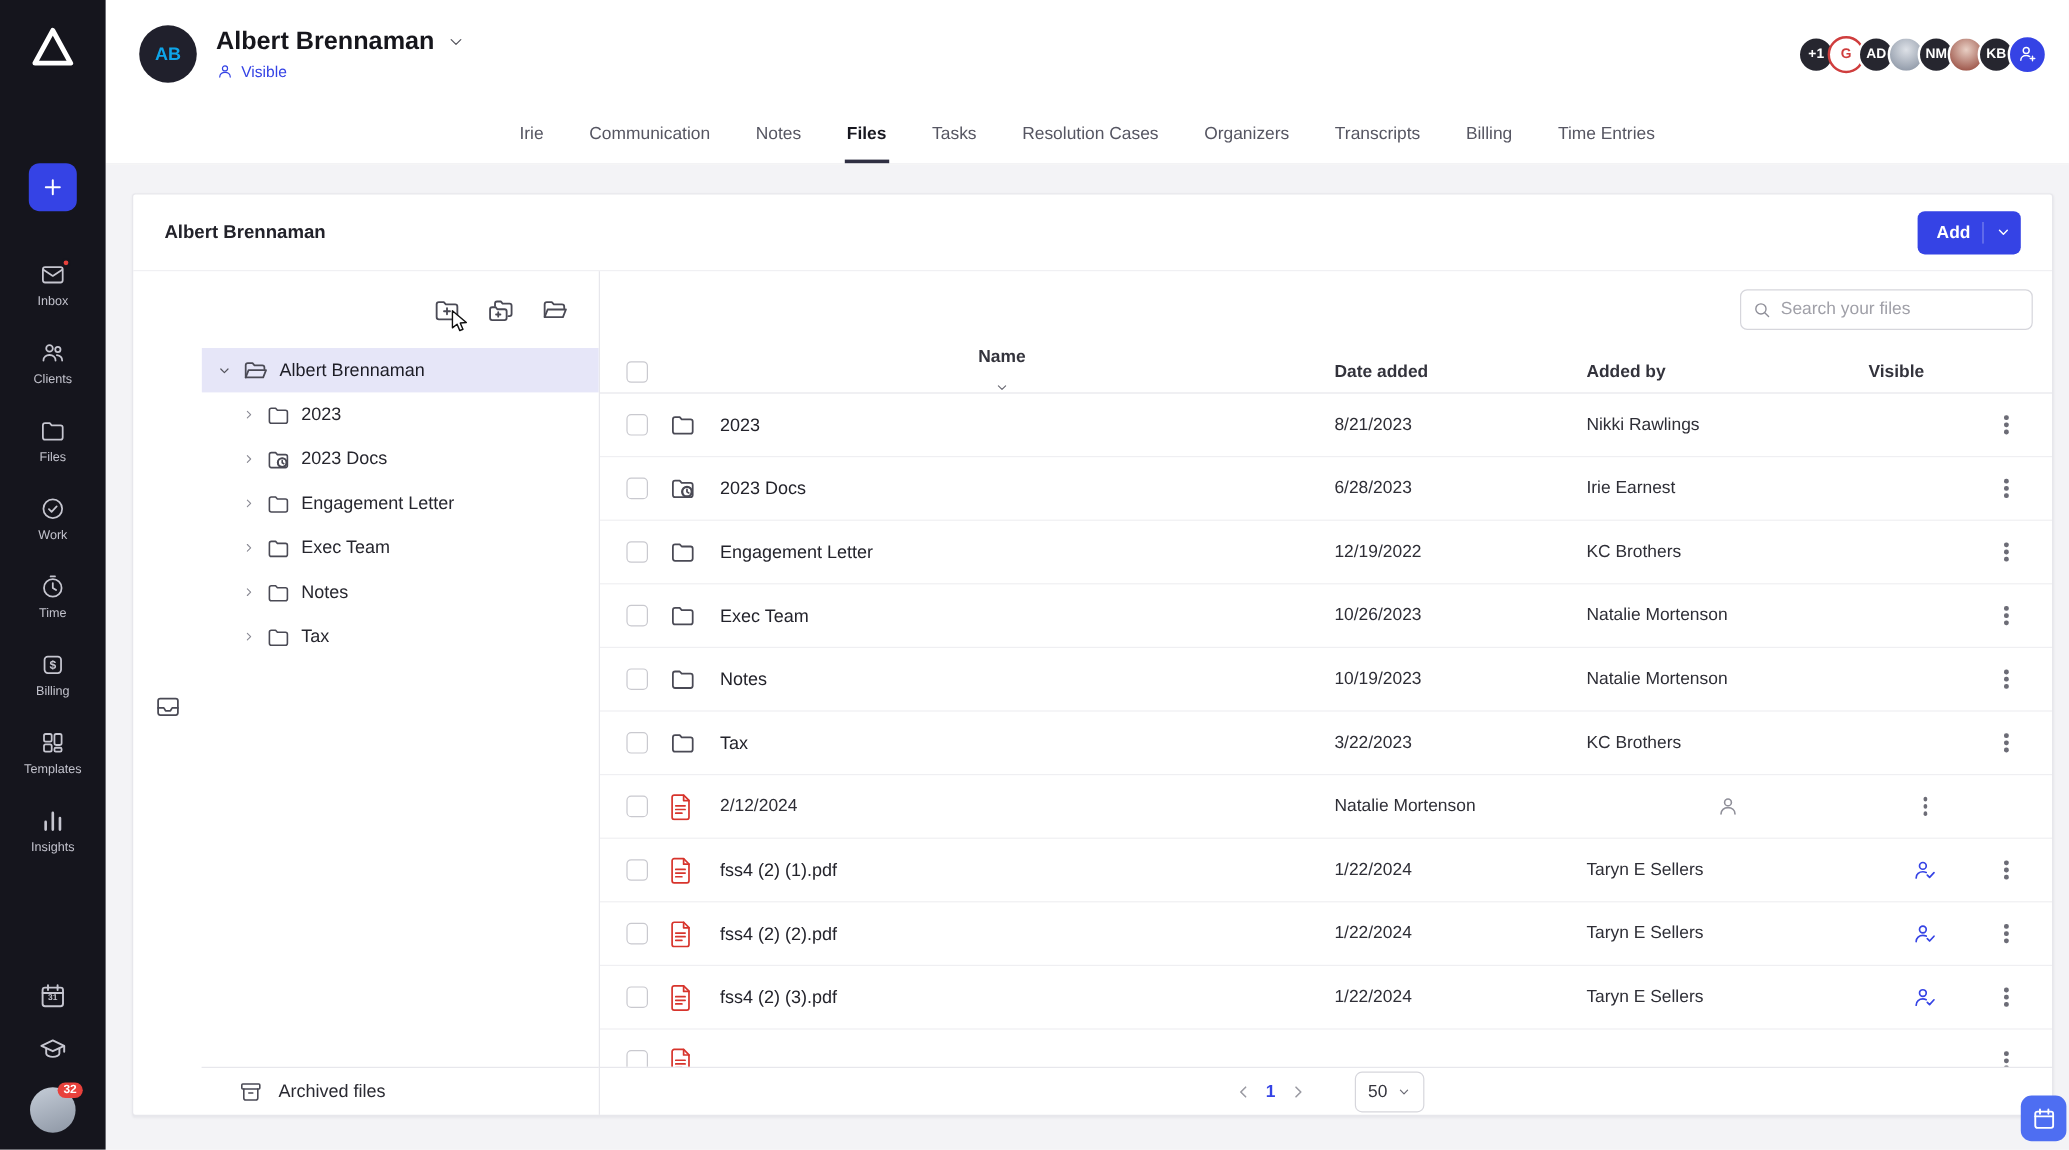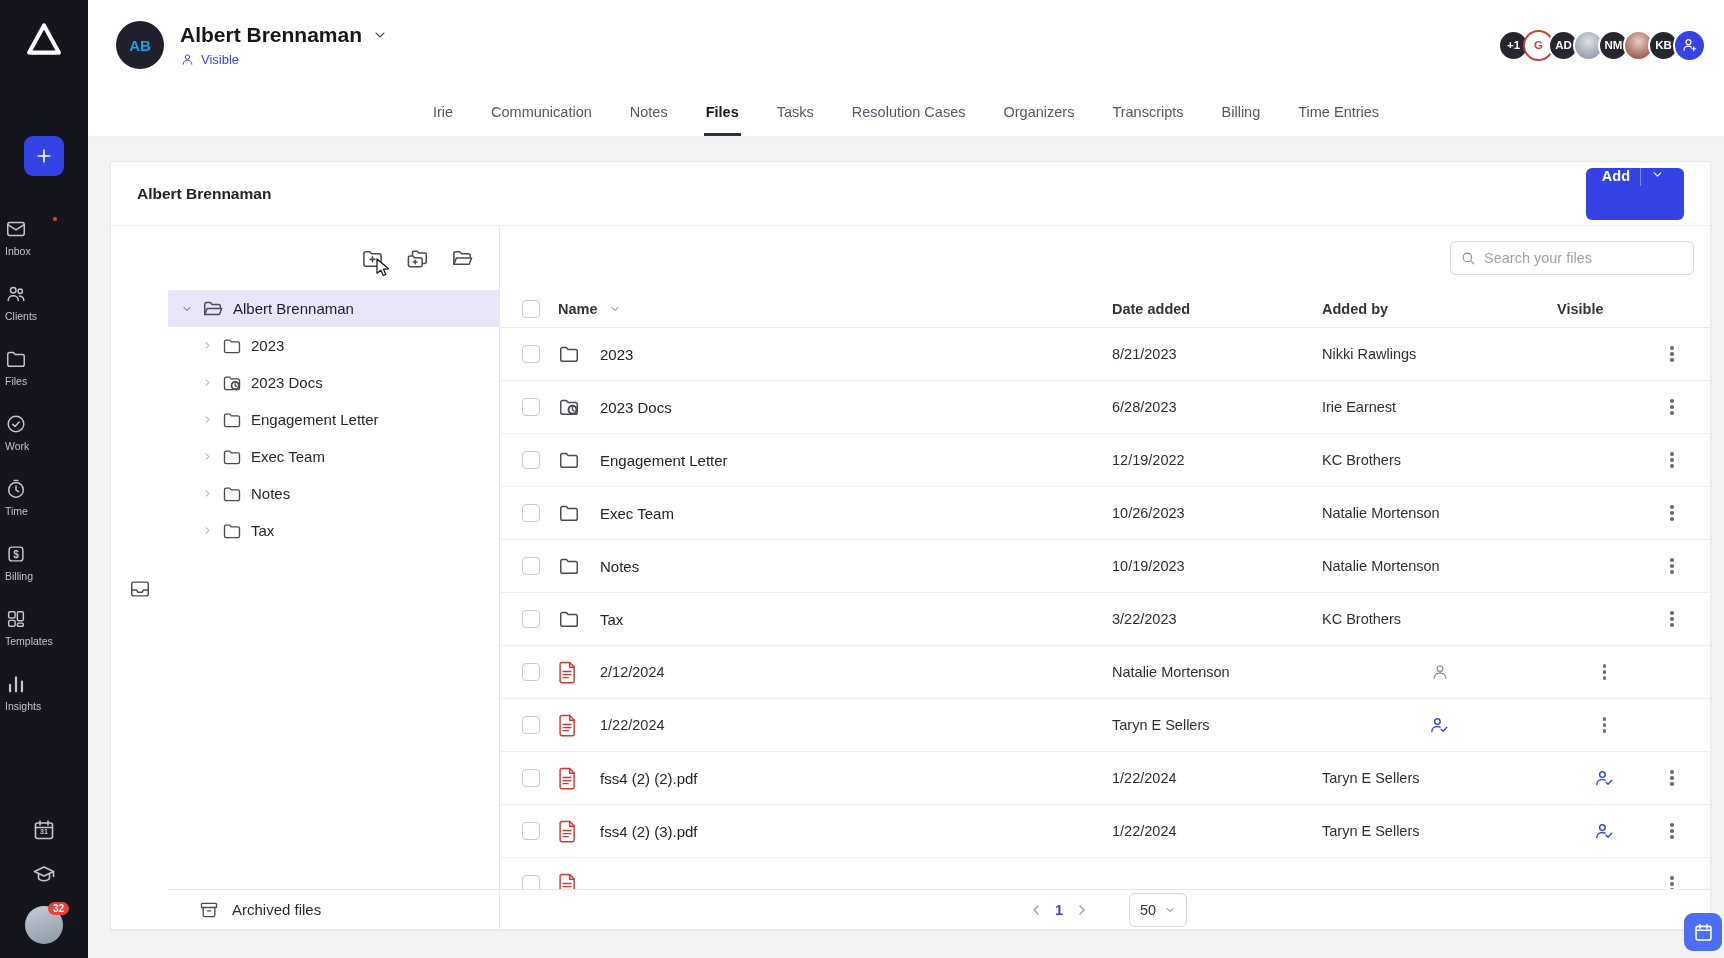--- a/index.html
+++ b/index.html
@@ -61,7 +61,7 @@
 
   .card-title-row { height:64px; flex:none; display:flex; align-items:center; padding:0 26px; border-bottom:1px solid #f0f0f3; }
   .card-title { font-size:15.5px; font-weight:bold; color:#22222a; }
-  .add-btn { margin-left:auto; height:52px; background:var(--accent); color:#fff; border-radius:6px; display:flex; align-items:flex-start; padding:0 20px 0 16px; font-size:14.5px; font-weight:bold; gap:10px; }
+  .add-btn { margin-left:auto; height:36px; background:var(--accent); color:#fff; border-radius:6px; display:flex; align-items:center; padding:0 8px 0 16px; font-size:14.5px; font-weight:bold; gap:10px; }
   .add-btn .sep { width:1px; height:18px; background:rgba(255,255,255,.35); }
 
   .card-body { flex:1; display:flex; min-height:0; }

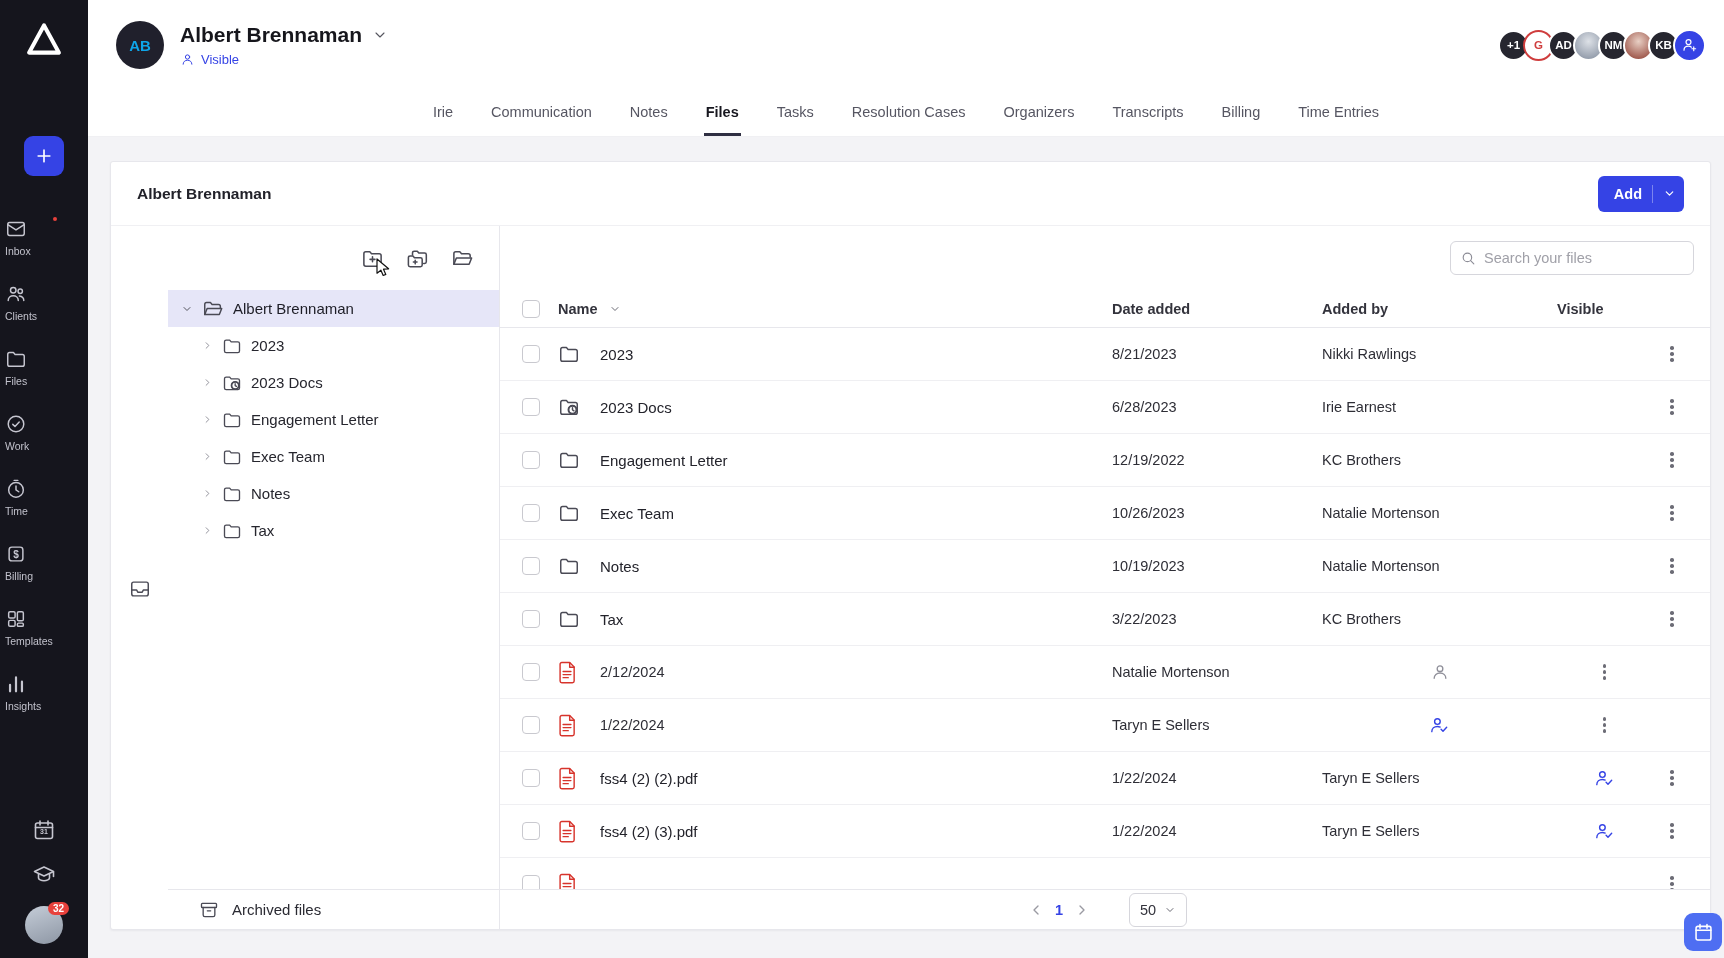--- a/index.html
+++ b/index.html
@@ -25,7 +25,7 @@
   .sb-logo { margin-top:20px; color:#fff; }
   .sb-plus { margin-top:78px; width:40px; height:40px; border-radius:9px; background:var(--accent); color:#fff; display:flex; align-items:center; justify-content:center; }
   .sb-nav { margin-top:34px; display:flex; flex-direction:column; align-items:center; gap:11px; }
-  .sb-item { width:78px; height:54px; display:flex; flex-direction:column; align-items:flex-start; justify-content:center; gap:5px; color:#c6c6d0; position:relative; }
+  .sb-item { width:78px; height:54px; display:flex; flex-direction:column; align-items:center; justify-content:center; gap:5px; color:#c6c6d0; position:relative; }
   .sb-item .lbl { font-size:10.5px; color:#c2c2cc; }
   .sb-dot { position:absolute; top:5px; right:24px; width:8px; height:8px; border-radius:50%; background:#e8413c; border:2px solid var(--dark); }
   .sb-bottom { margin-top:auto; margin-bottom:14px; display:flex; flex-direction:column; align-items:center; gap:20px; color:#c6c6d0; }

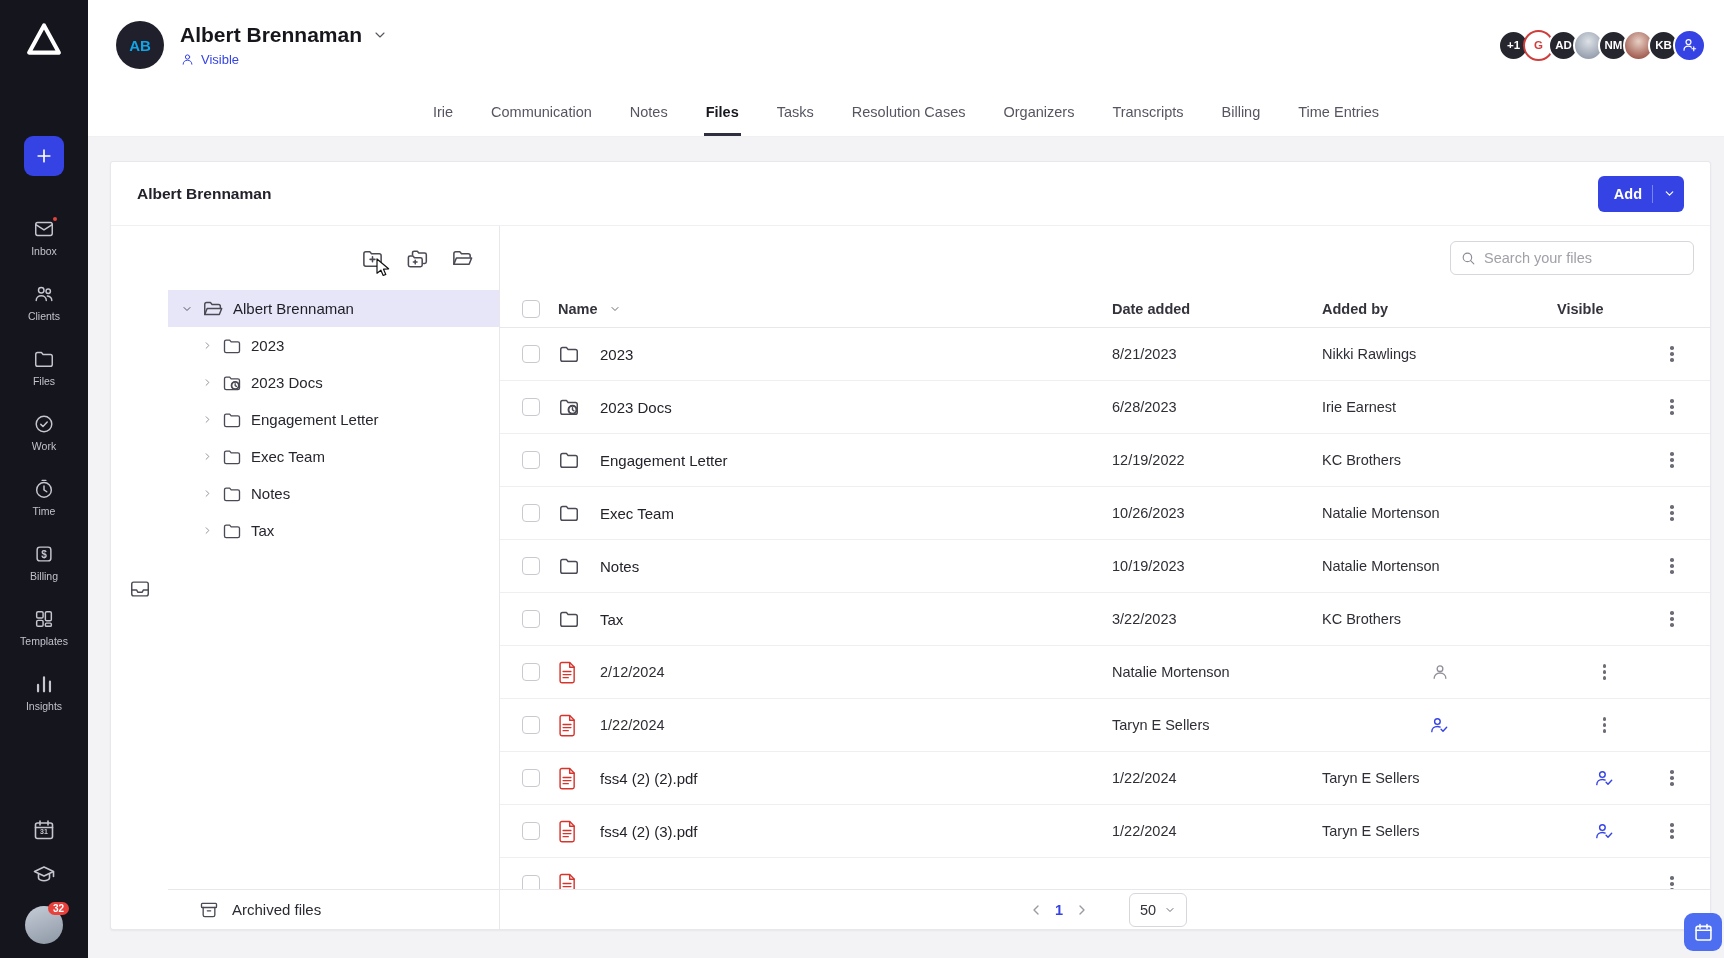--- a/index.html
+++ b/index.html
@@ -90,7 +90,7 @@
 
   .tgrid { display:grid; grid-template-columns:36px 42px minmax(0,1fr) 210px 235px 95px 40px; padding:0 18px 0 22px; align-items:center; }
   .thead { height:38px; flex:none; border-bottom:1px solid var(--border); font-size:14.5px; font-weight:bold; color:#33333c; }
-  .th-name { grid-column:2 / 4; display:flex; align-items:center; gap:11px; }
+  .th-name { grid-column:2 / 4; display:flex; align-items:center; gap:11px;flex-direction:column; }
   .th-name .sort { color:#6a6a74; display:flex; }
 
   .tbody { flex:1; min-height:0; overflow:hidden; }

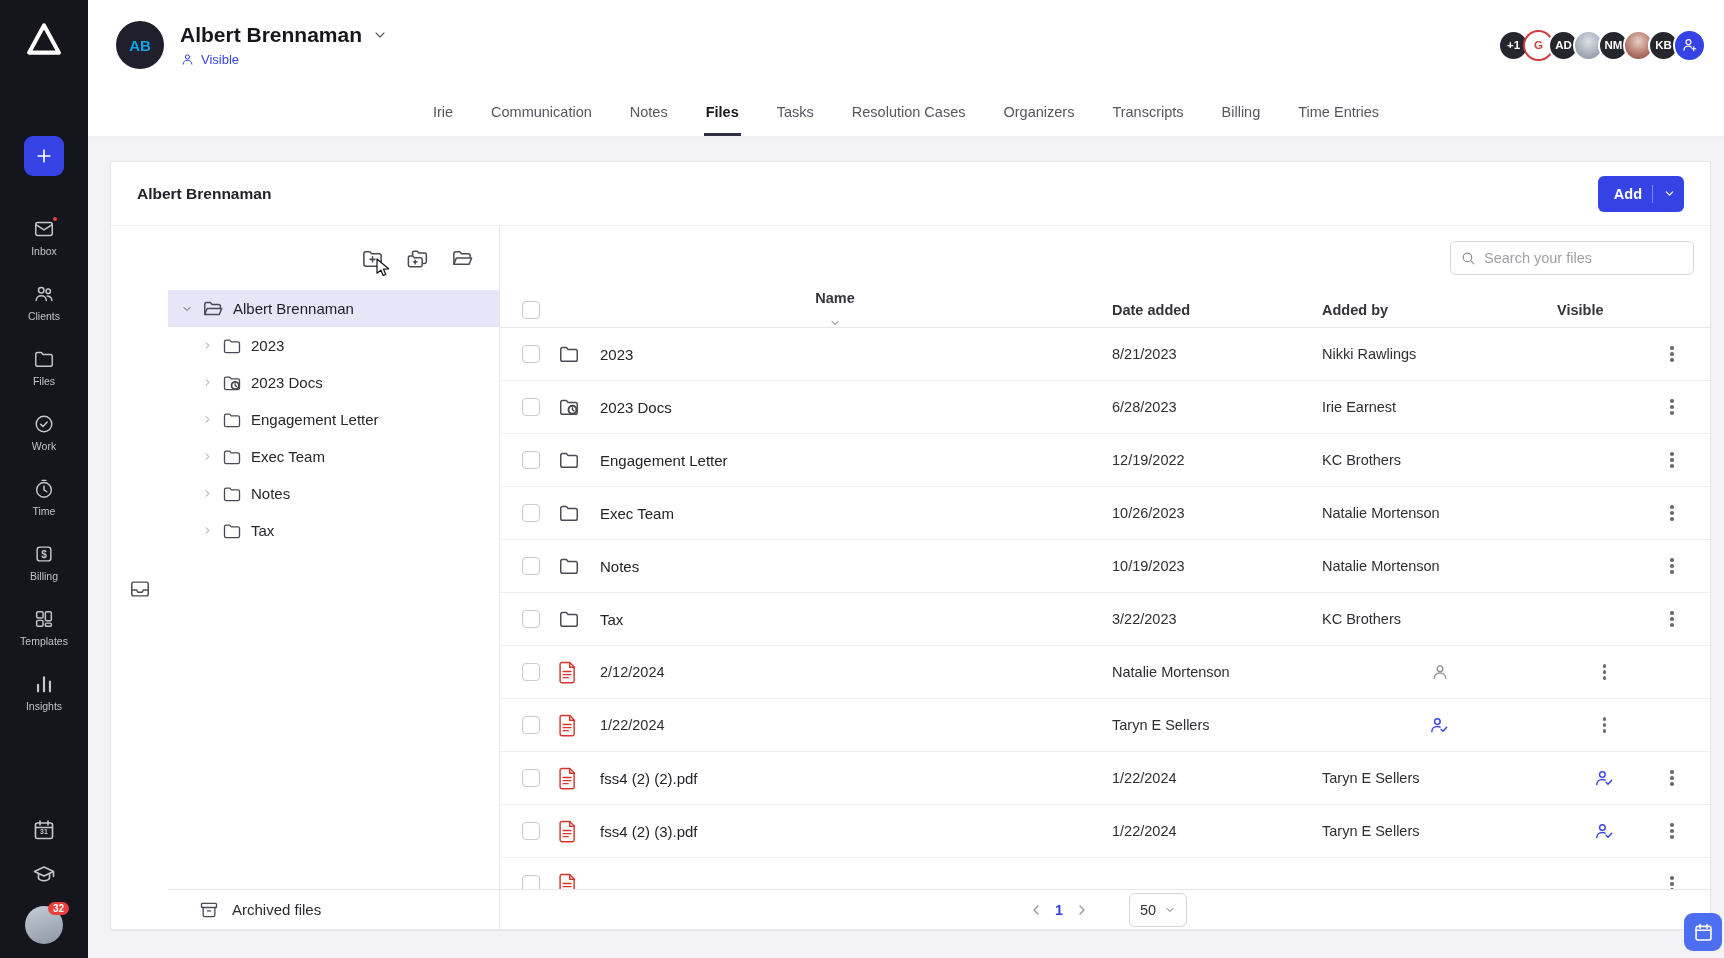--- a/index.html
+++ b/index.html
@@ -709,6 +709,7 @@
                     <use href="#i-pdf"></use>
                   </svg>
                 </span>
+              <span class="fname">fss4 (2) (1).pdf</span>
               <span class="fdate">1/22/2024</span>
               <span class="fby">Taryn E Sellers</span>
               <span class="fvis">

